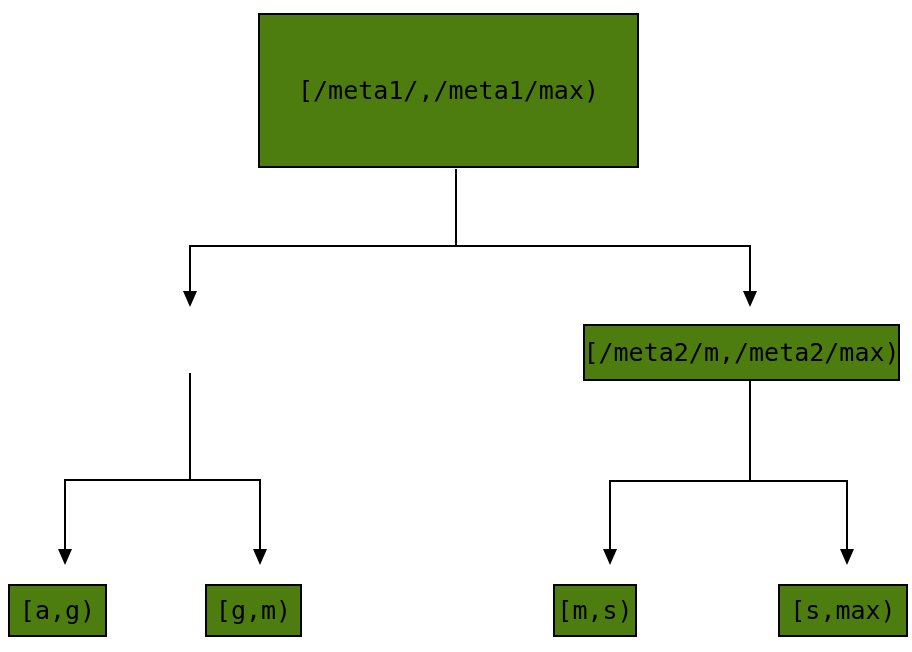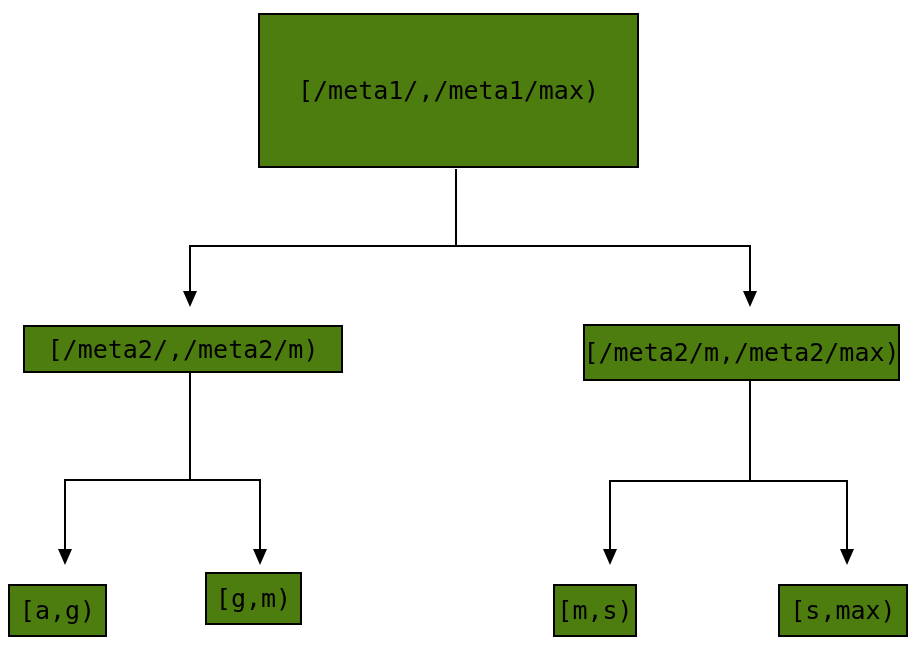--- a/index.html
+++ b/index.html
@@ -79,9 +79,6 @@
     <span>[/meta1/,/meta1/max)</span>
   </div>
 
-  <div class="node node-left">
-    <span>[/meta2/,/meta2/m)</span>
-  </div>
 
   <div class="node node-right">
     <span>[/meta2/m,/meta2/max)</span>

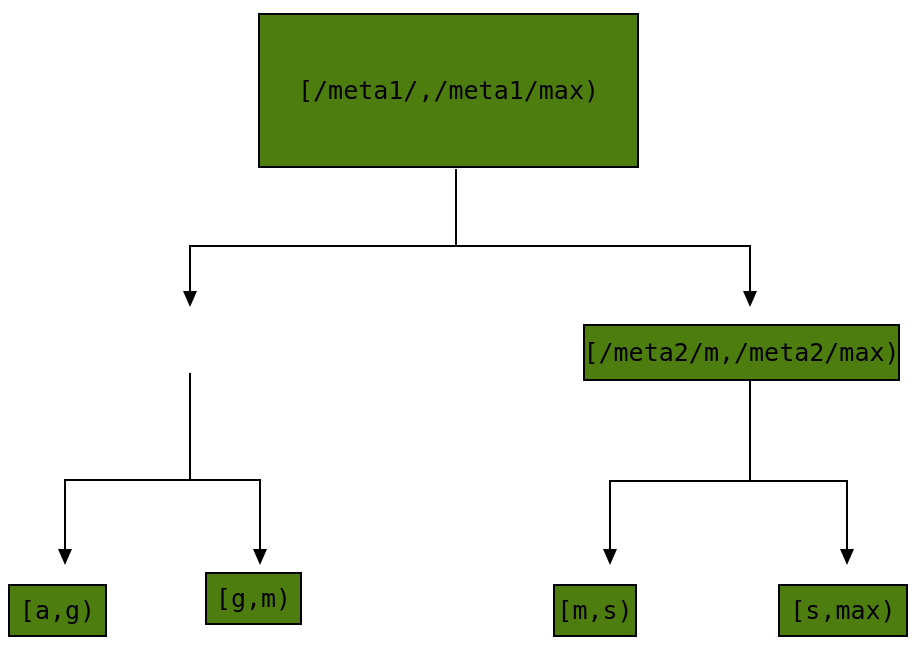--- a/index.html
+++ b/index.html
@@ -34,7 +34,7 @@
   .node-left  { left: 23px;  top: 325px; width: 320px; height: 48px; }
   .node-right { left: 583px; top: 324px; width: 317px; height: 57px; }
   .leaf-ag    { left: 8px;   top: 584px; width: 99px;  height: 53px; }
-  .leaf-gm    { left: 205px; top: 572px; width: 97px;  height: 53px; }
+  .leaf-gm    { left: 205px; top: 584px; width: 97px;  height: 53px; }
   .leaf-ms    { left: 553px; top: 584px; width: 84px; height: 53px; }
   .leaf-smax  { left: 778px; top: 584px; width: 130px; height: 53px; }
   .connectors line    { stroke: #000000; stroke-width: 2; }

